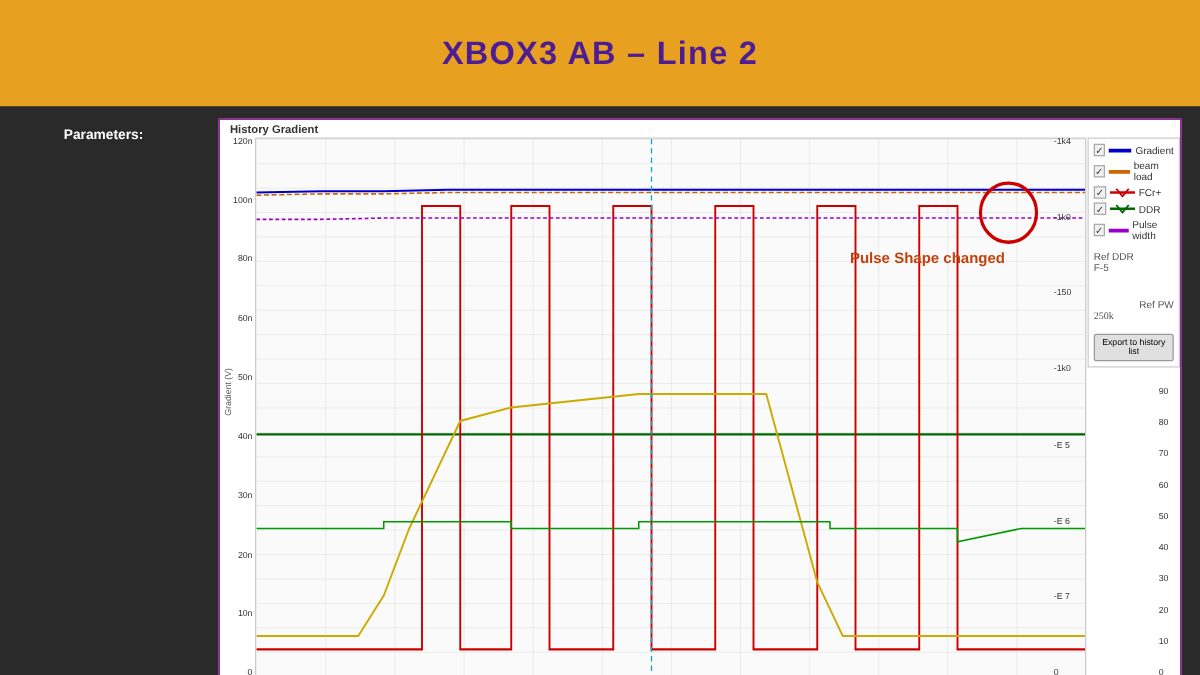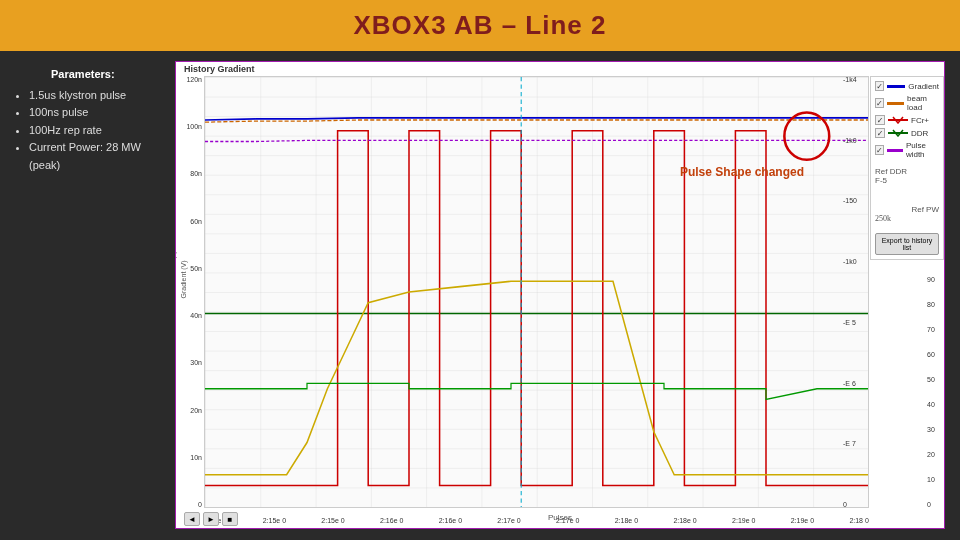--- a/index.html
+++ b/index.html
@@ -14,10 +14,10 @@
     .header {
       background: #e8a020;
       text-align: center;
-      padding: 10px 0;
+      padding: 27px 0;
       font-size: 26px;
       font-weight: bold;
-      color: #7f1d1d;
+      color: #4c1d95;
       letter-spacing: 1px;
     }
 

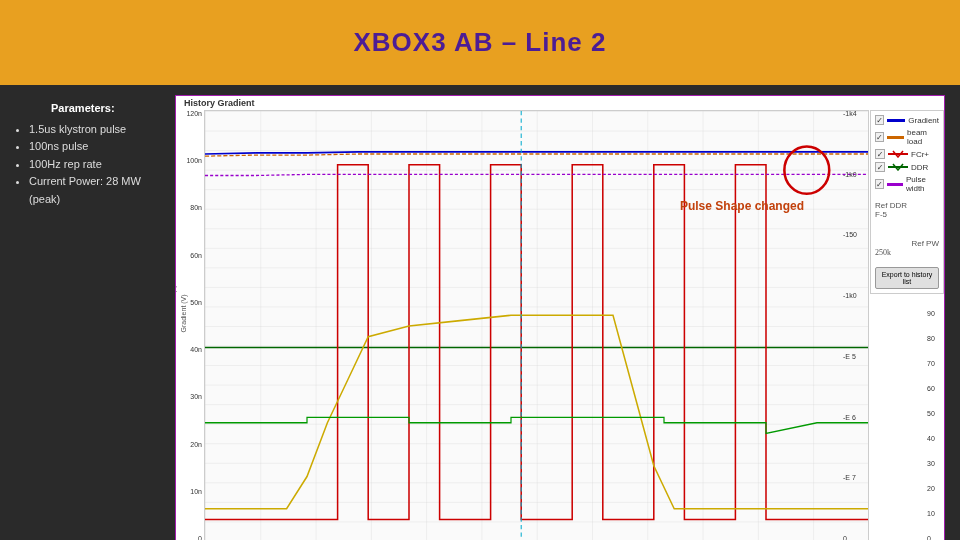--- a/index.html
+++ b/index.html
@@ -222,12 +222,6 @@
   <div class="left-panel">
     <div class="parameters">
       <div class="param-title">Parameters:</div>
-      <ul>
-        <li>1.5us klystron pulse</li>
-        <li>100ns pulse</li>
-        <li>100Hz rep rate</li>
-        <li>Current Power: 28 MW (peak)</li>
-      </ul>
     </div>
   </div>
 

